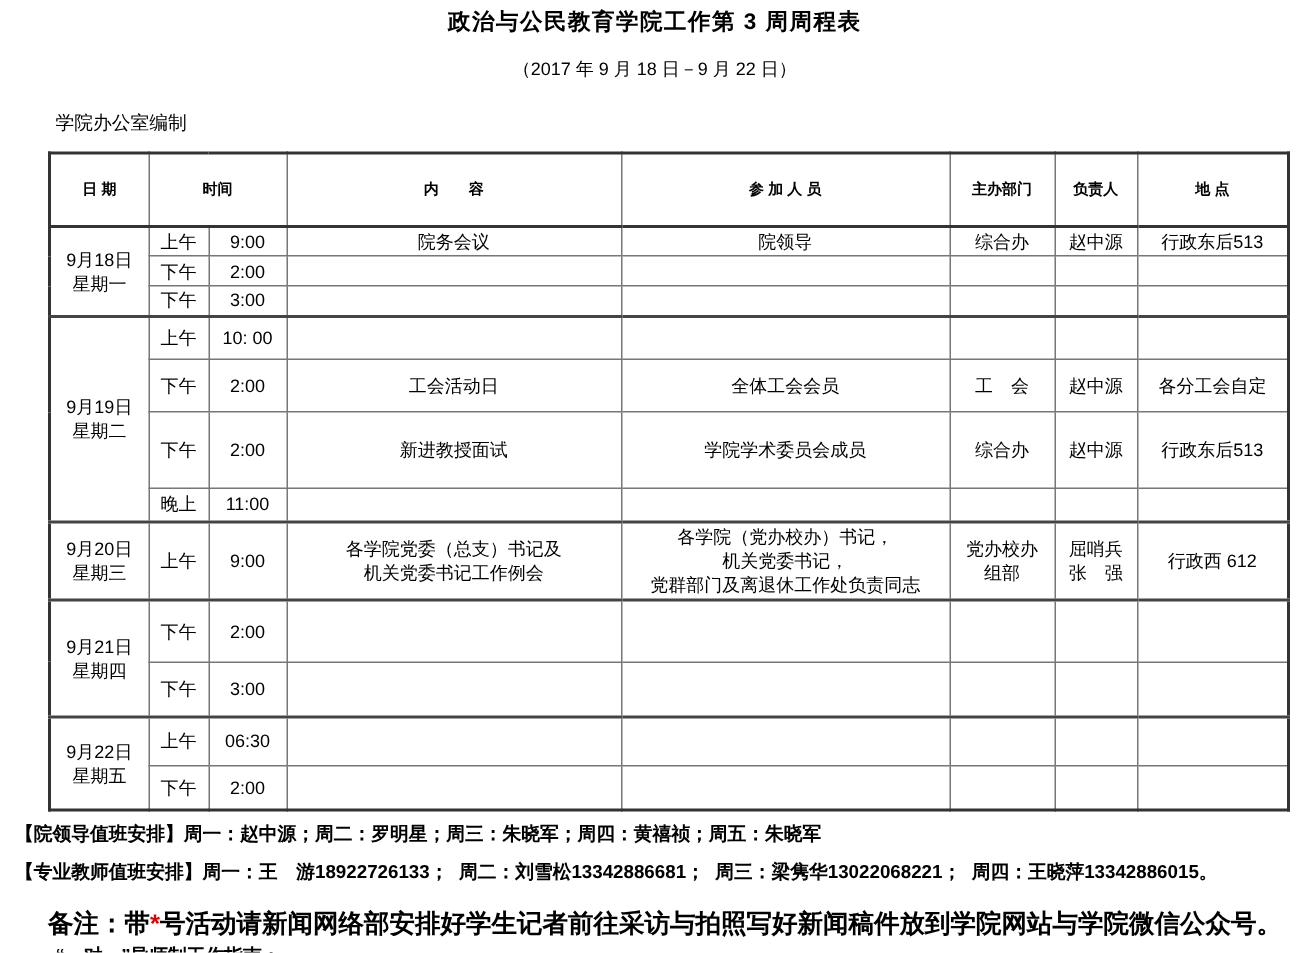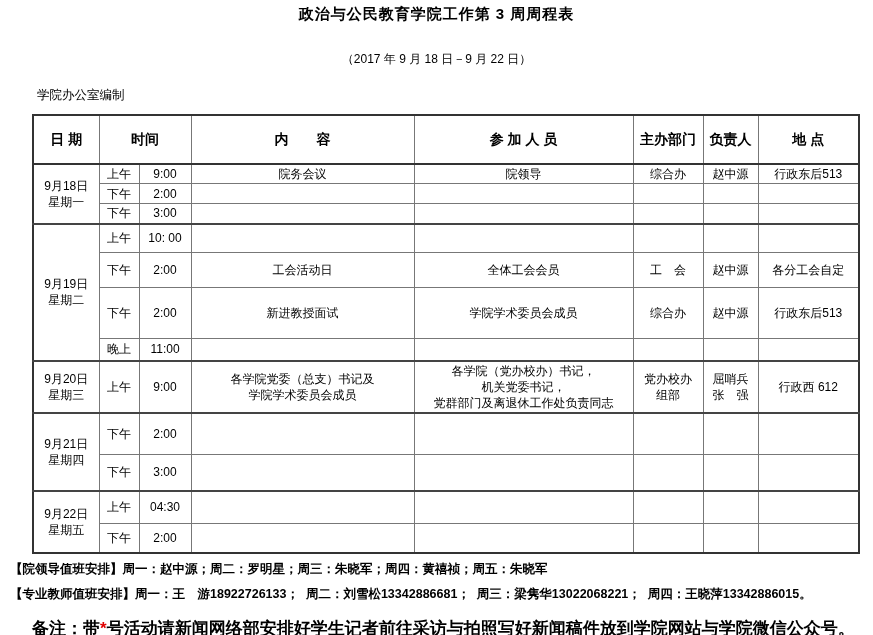--- a/index.html
+++ b/index.html
@@ -20,7 +20,7 @@
   .doc-subtitle {
     text-align: center;
     font-size: 12px;
-    margin-top: 27px;
+    margin-top: 14px;
     white-space: pre;
   }
   .meta-row {

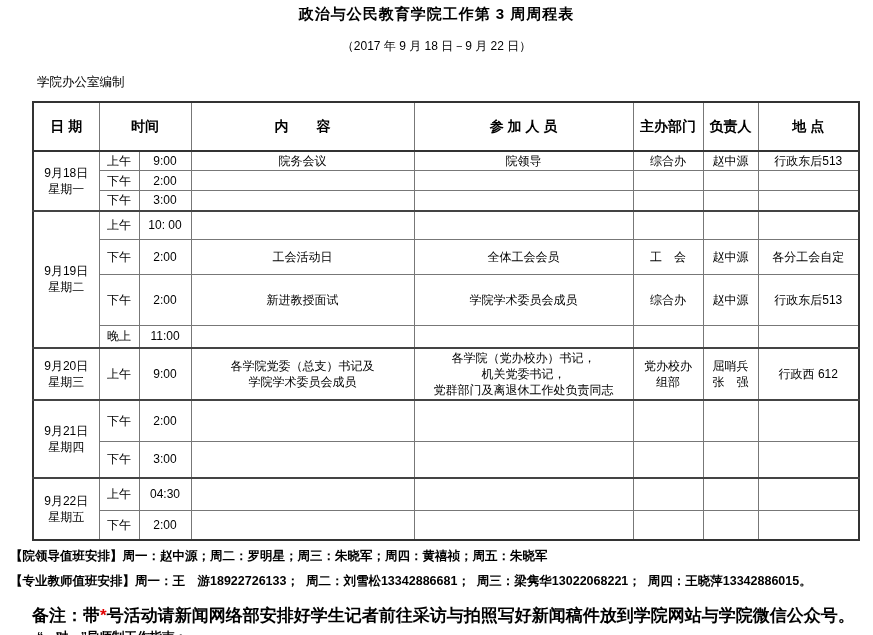--- a/index.html
+++ b/index.html
@@ -49,7 +49,7 @@
     overflow: hidden;
   }
   table.schedule th {
-    font-size: 14px;
+    font-size: 10px;
     font-weight: bold;
     height: 49px;
     border-bottom: 2px solid #333;

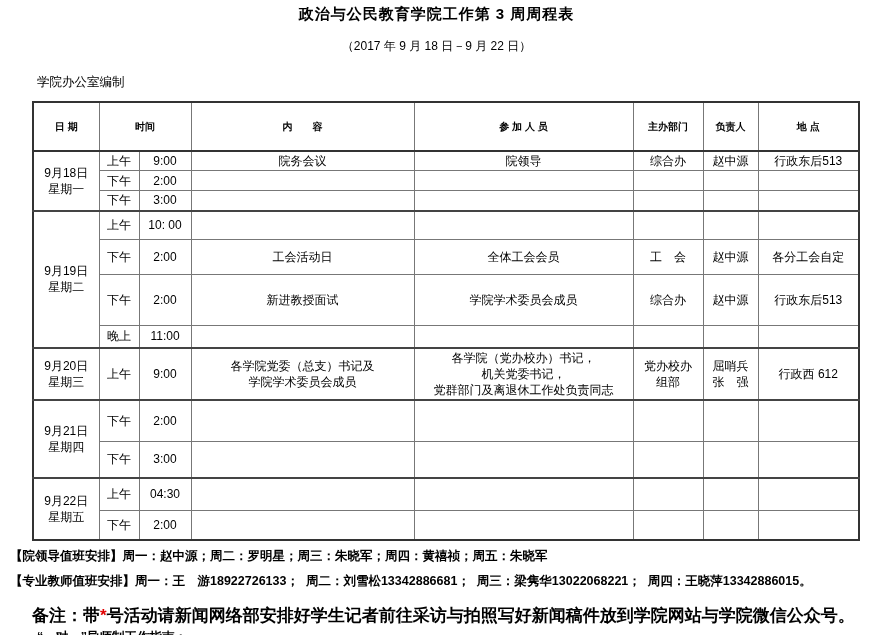--- a/index.html
+++ b/index.html
@@ -187,7 +187,7 @@
         <td>上午</td>
         <td>9:00</td>
         <td>各学院党委（总支）书记及
-学院学术委员会成员</td>
+机关党委书记工作例会</td>
         <td>各学院（党办校办）书记，
 机关党委书记，
 党群部门及离退休工作处负责同志</td>

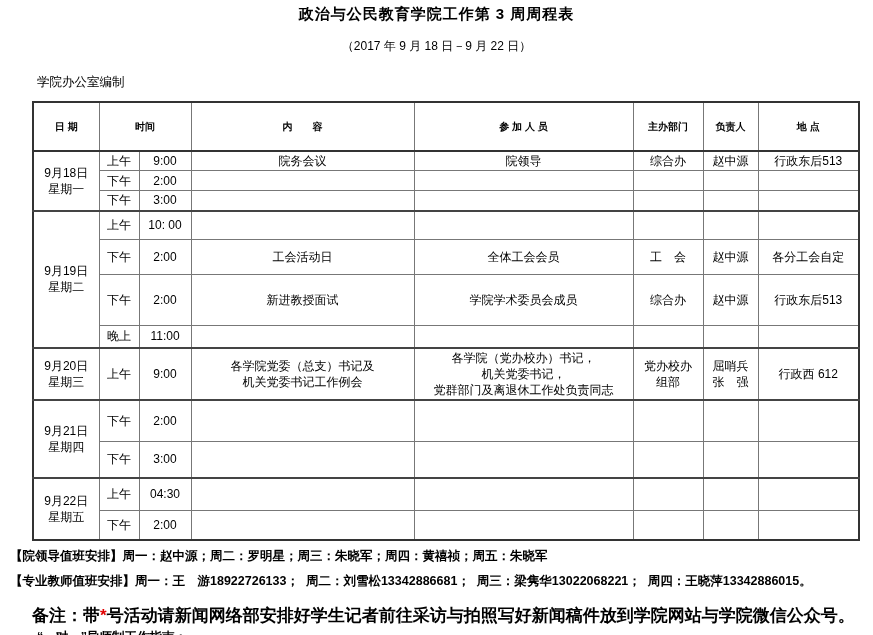--- a/index.html
+++ b/index.html
@@ -221,7 +221,7 @@
         <td rowspan="2" class="date-cell">9月22日
 星期五</td>
         <td>上午</td>
-        <td>04:30</td>
+        <td>06:30</td>
         <td></td>
         <td></td>
         <td></td>

